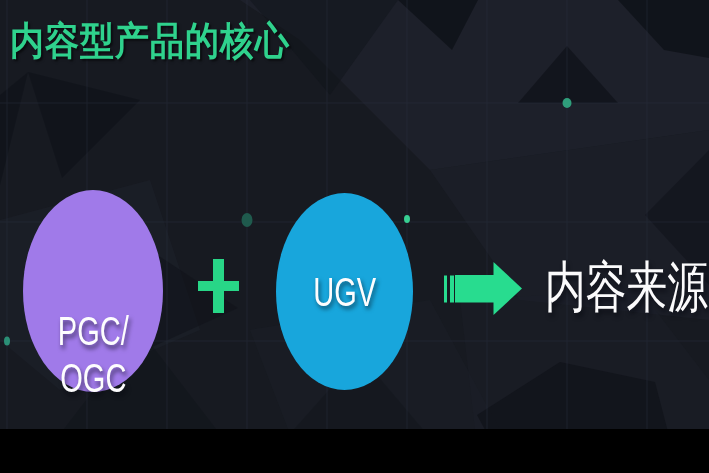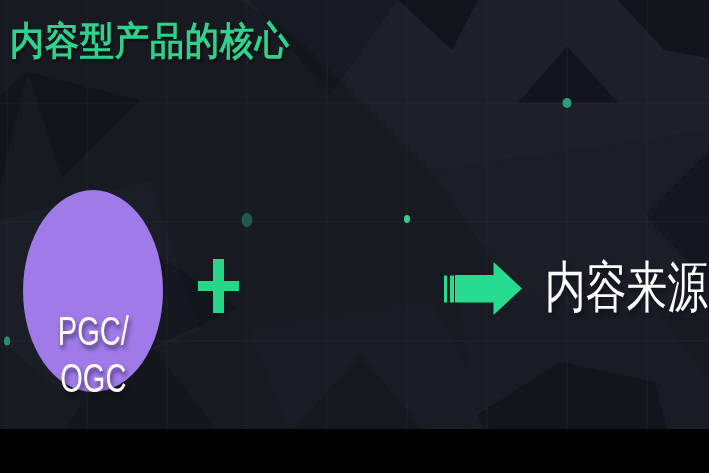--- a/index.html
+++ b/index.html
@@ -133,6 +133,9 @@
     <div class="pv"></div>
   </div>
 
+  <div class="bubble bubble-blue" style="background: rgb(24, 166, 220);">
+    <div class="bubble-label">UGV</div>
+  </div>
 
   <svg class="arrow-icon" viewBox="0 0 80 55" xmlns="http://www.w3.org/2000/svg">
     <g fill="#28dc8f">

